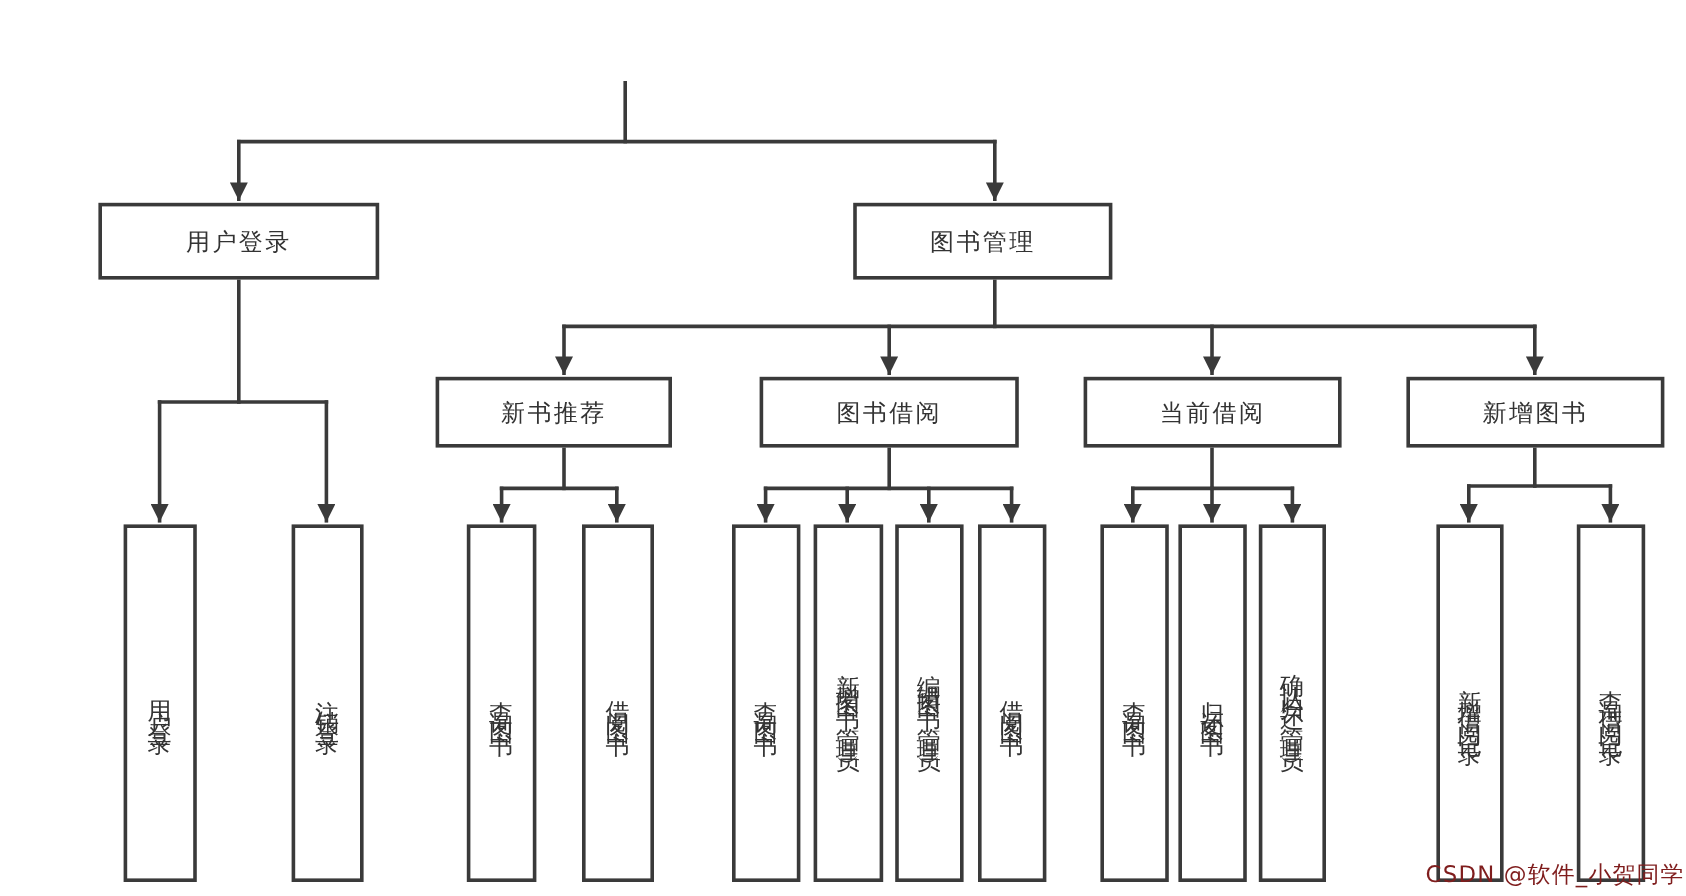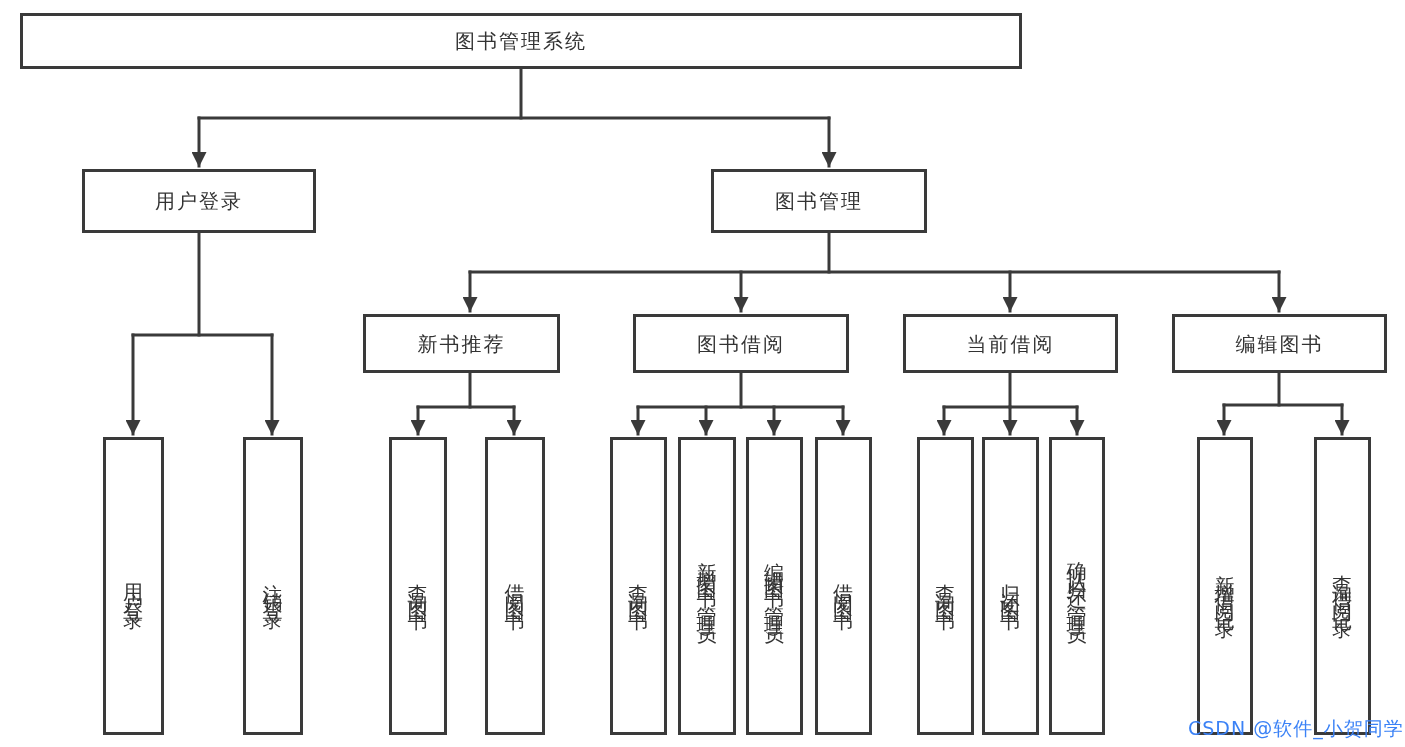--- a/index.html
+++ b/index.html
@@ -92,9 +92,6 @@
     </g>
   </svg>
 
-  <div class="node" style="left:20px;top:13px;width:1002px;height:56px">
-    <span class="lbl">图书管理系统</span>
-  </div>
 
   <div class="node" style="left:82px;top:169px;width:234px;height:64px">
     <span class="lbl">用户登录</span>

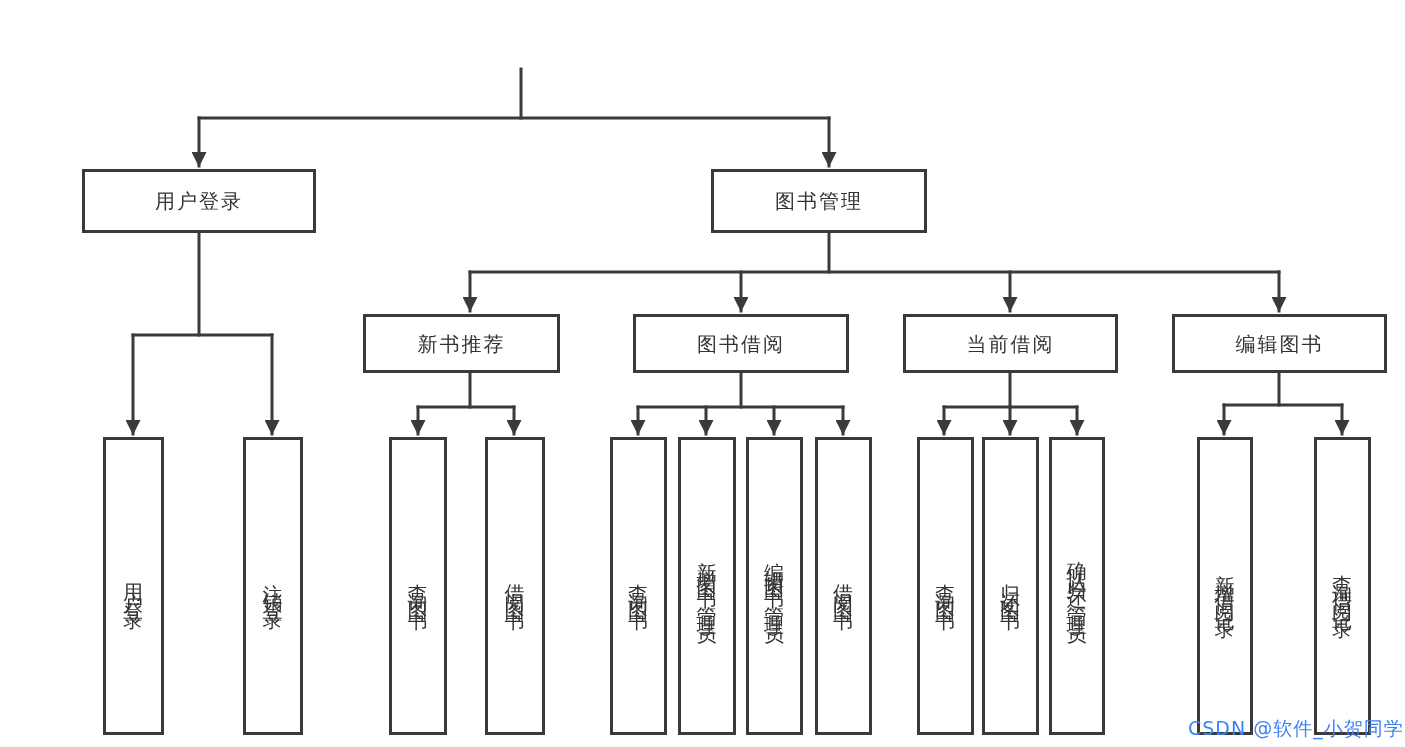--- a/index.html
+++ b/index.html
@@ -110,7 +110,7 @@
     <span class="lbl">图书借阅</span>
   </div>
   <div class="node" style="left:1172px;top:314px;width:215px;height:59px">
-    <span class="lbl">编辑图书</span>
+    <span class="lbl">新增图书</span>
   </div>
 
   <div class="node vert" style="left:103px;top:437px;width:61px;height:298px">

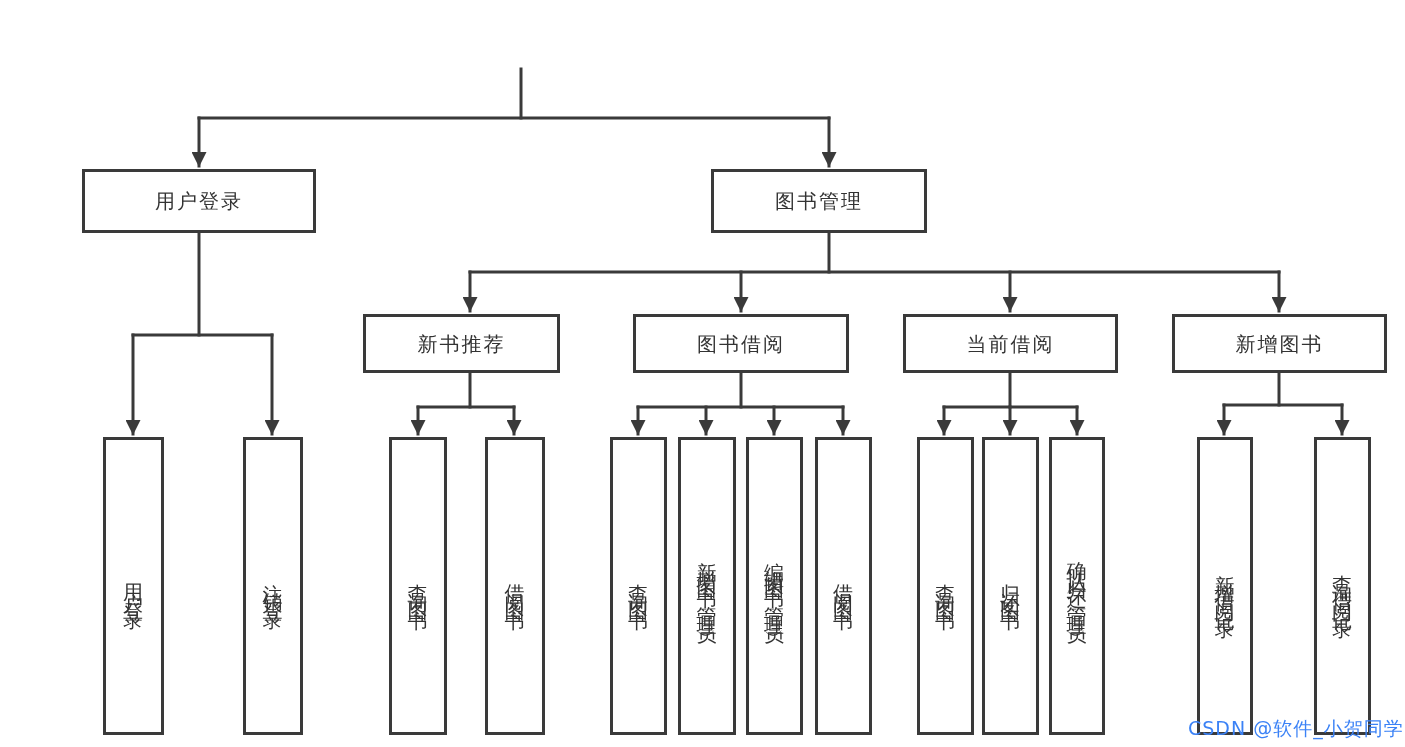--- a/index.html
+++ b/index.html
@@ -20,7 +20,7 @@
   }
   .watermark{
     position:absolute;left:1188px;top:716px;
-    font-size:19px;letter-spacing:1px;color:#3b82f6;z-index:5;
+    font-size:19px;letter-spacing:1px;color:#7f1d1d;z-index:5;
   }
 </style>
 </head>

